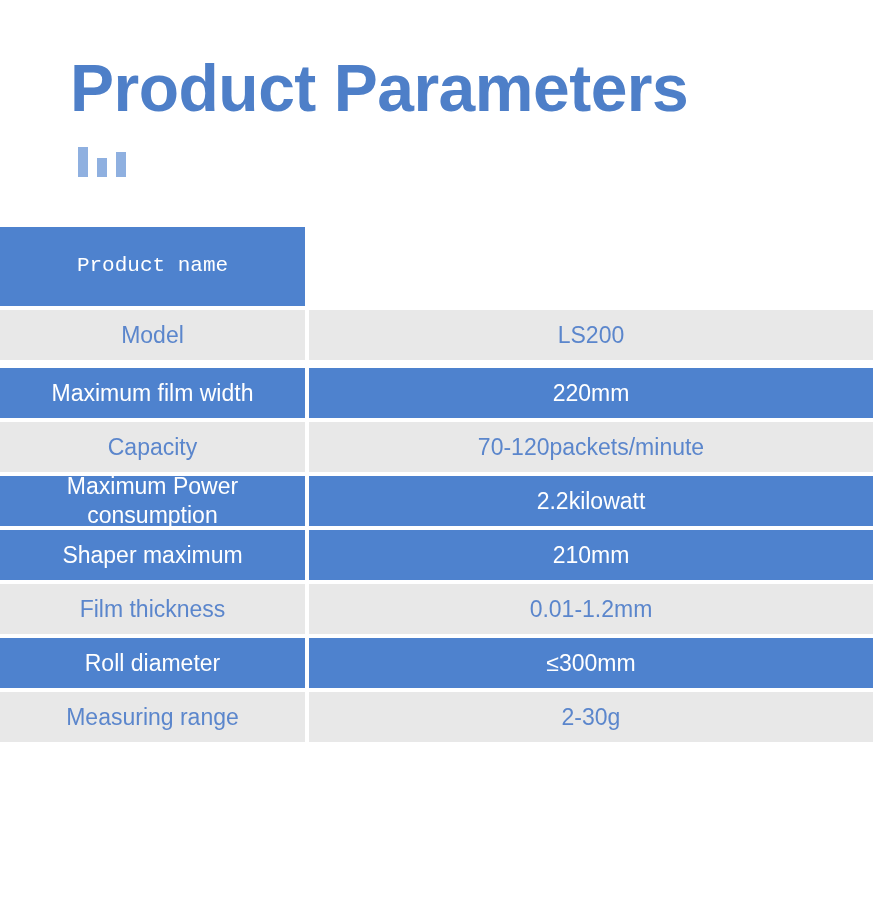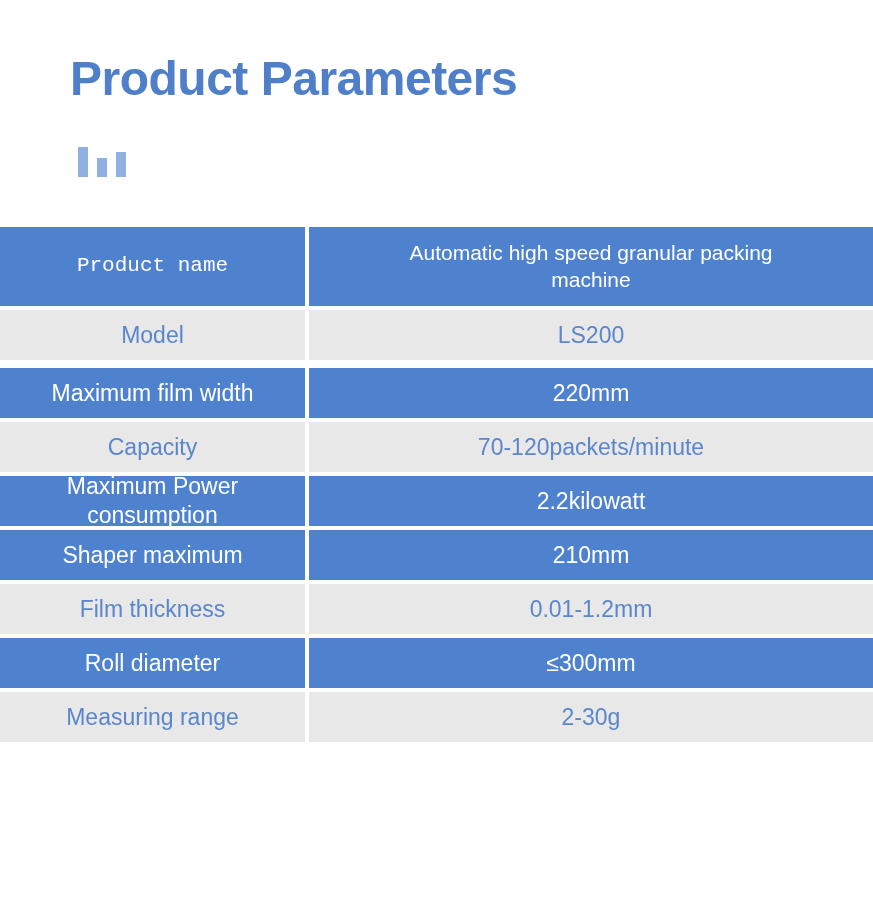--- a/index.html
+++ b/index.html
@@ -34,7 +34,7 @@
     position: absolute;
     left: 70px;
     top: 55px;
-    font-size: 48px;
+    font-size: 66px;
     font-weight: bold;
     color: #4e7fc8;
     letter-spacing: -0.5px;

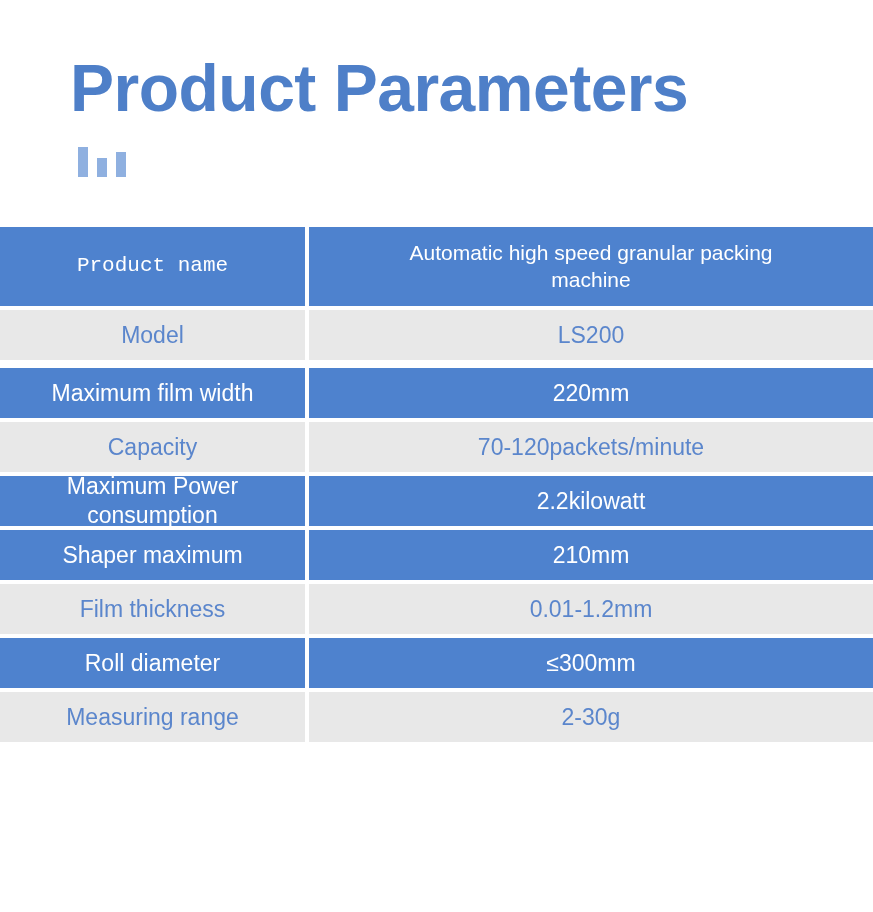--- a/index.html
+++ b/index.html
@@ -130,12 +130,6 @@
     <div class="spec-row header">
       <div class="cell cell-label">Product name</div>
       <div class="cell-gap"></div>
-      <div class="cell cell-value">
-        <span>
-          <span>Automatic high speed granular packing</span>
-          <span>machine</span>
-        </span>
-      </div>
     </div>
 
     <div id="rows-container">

